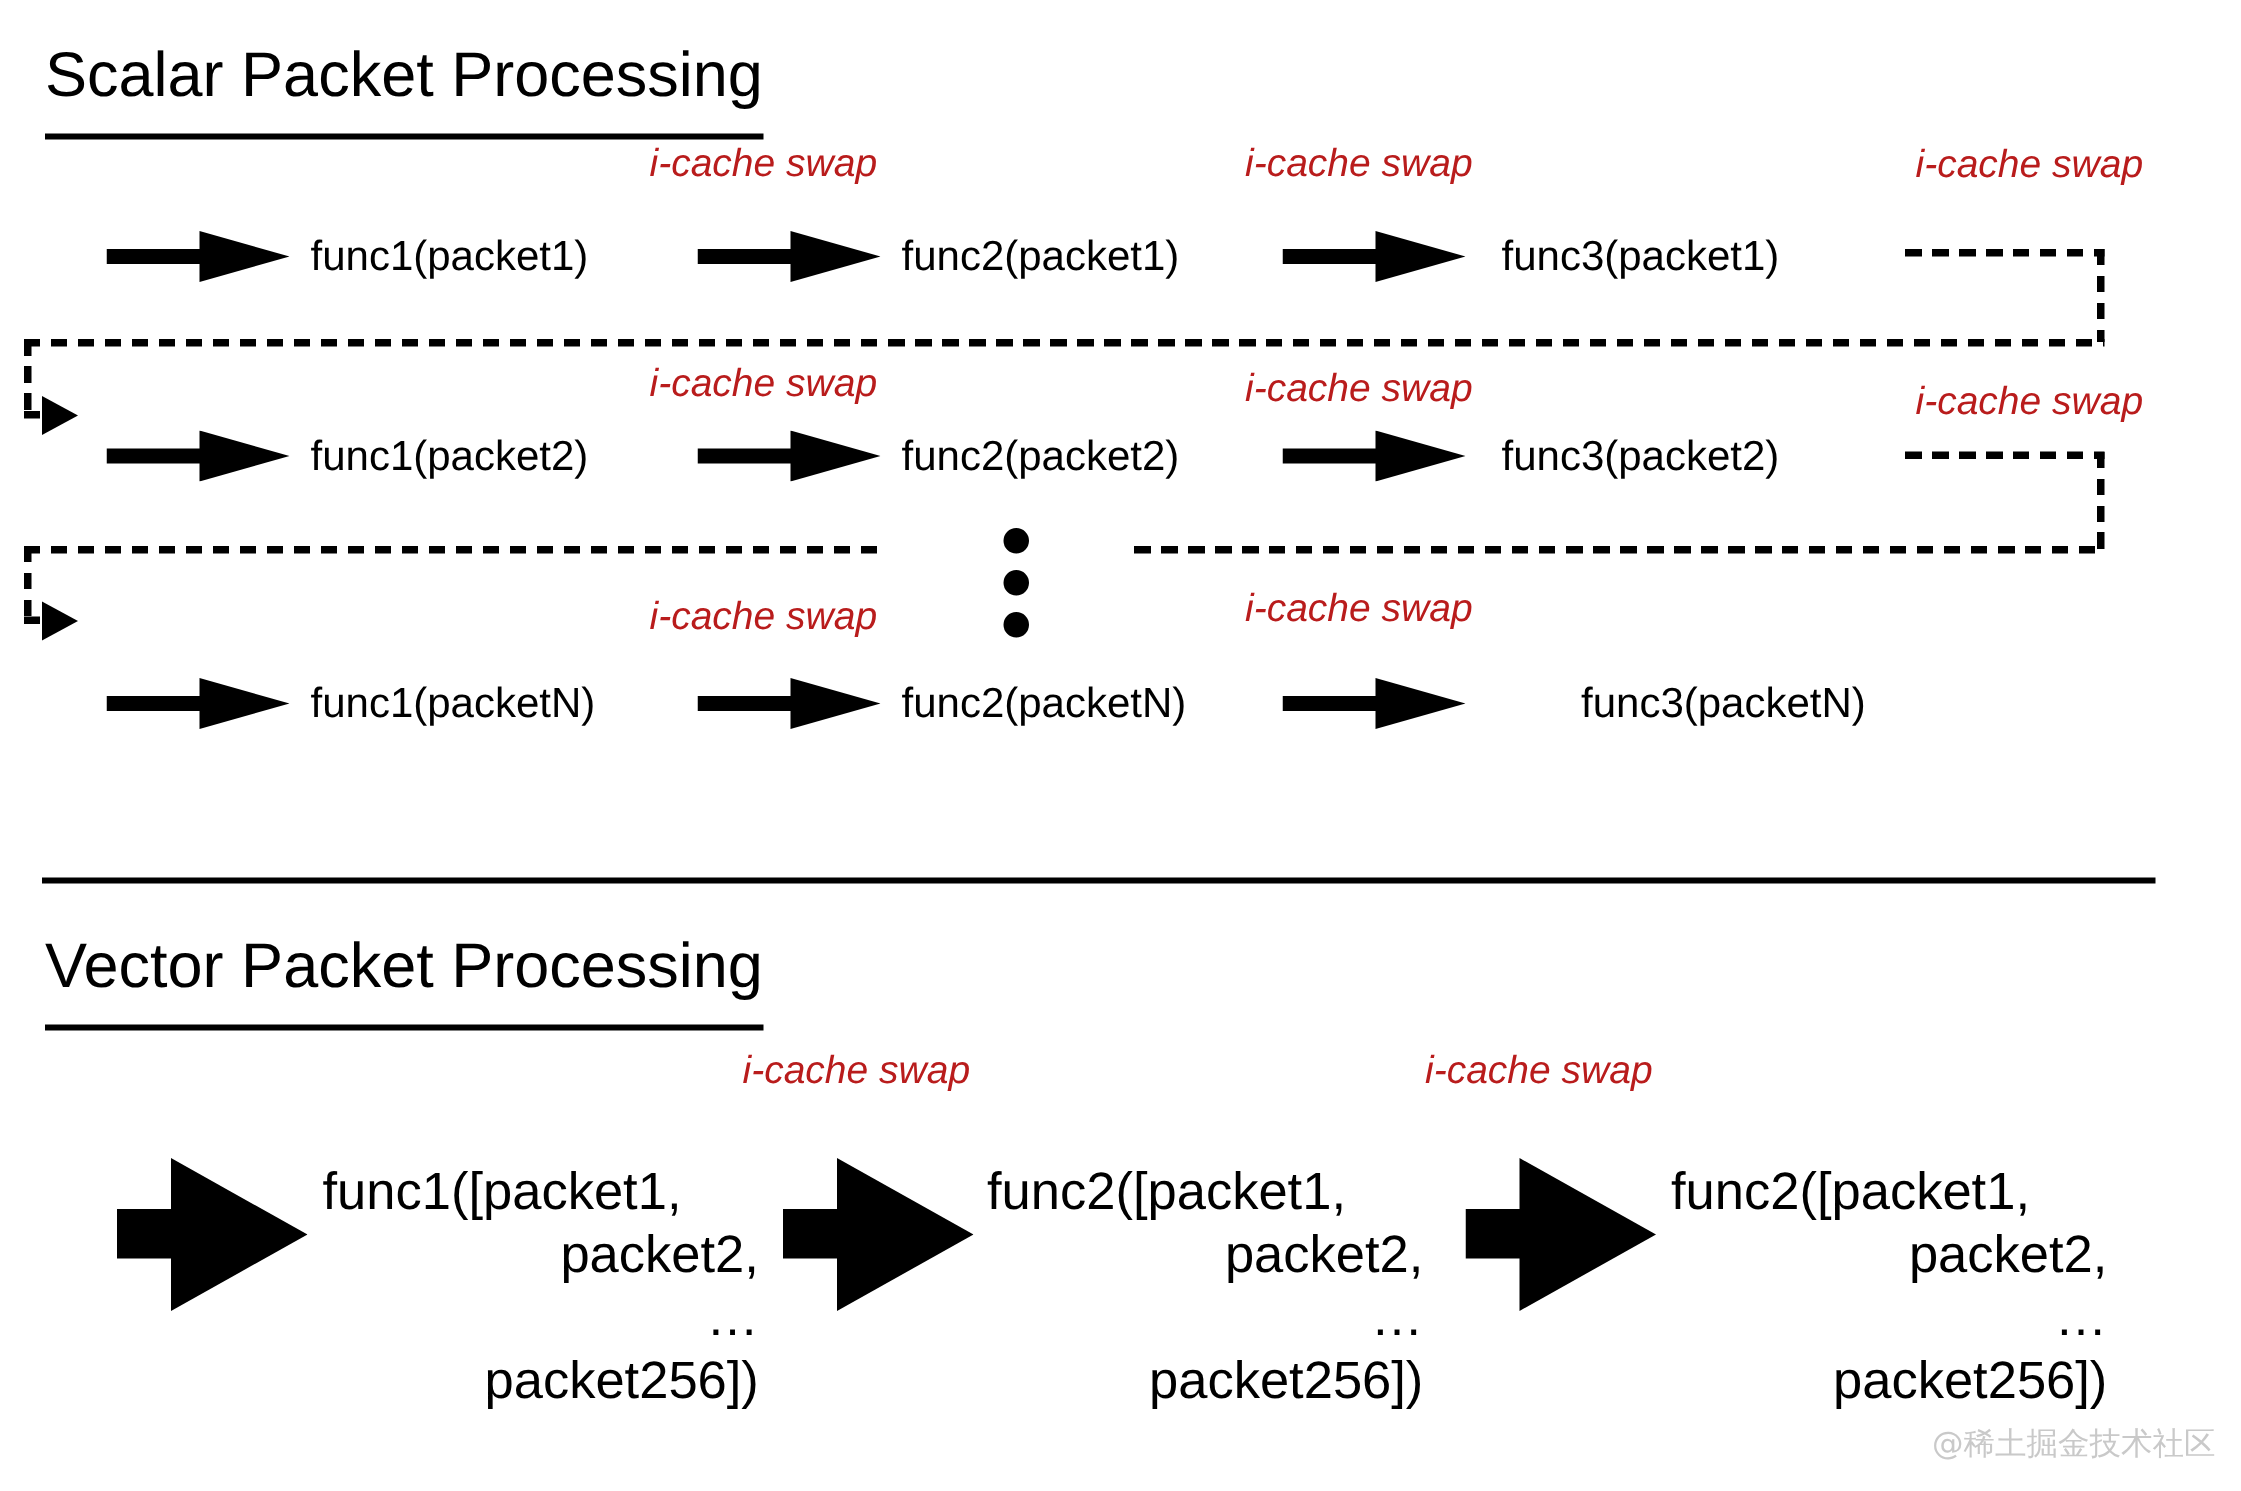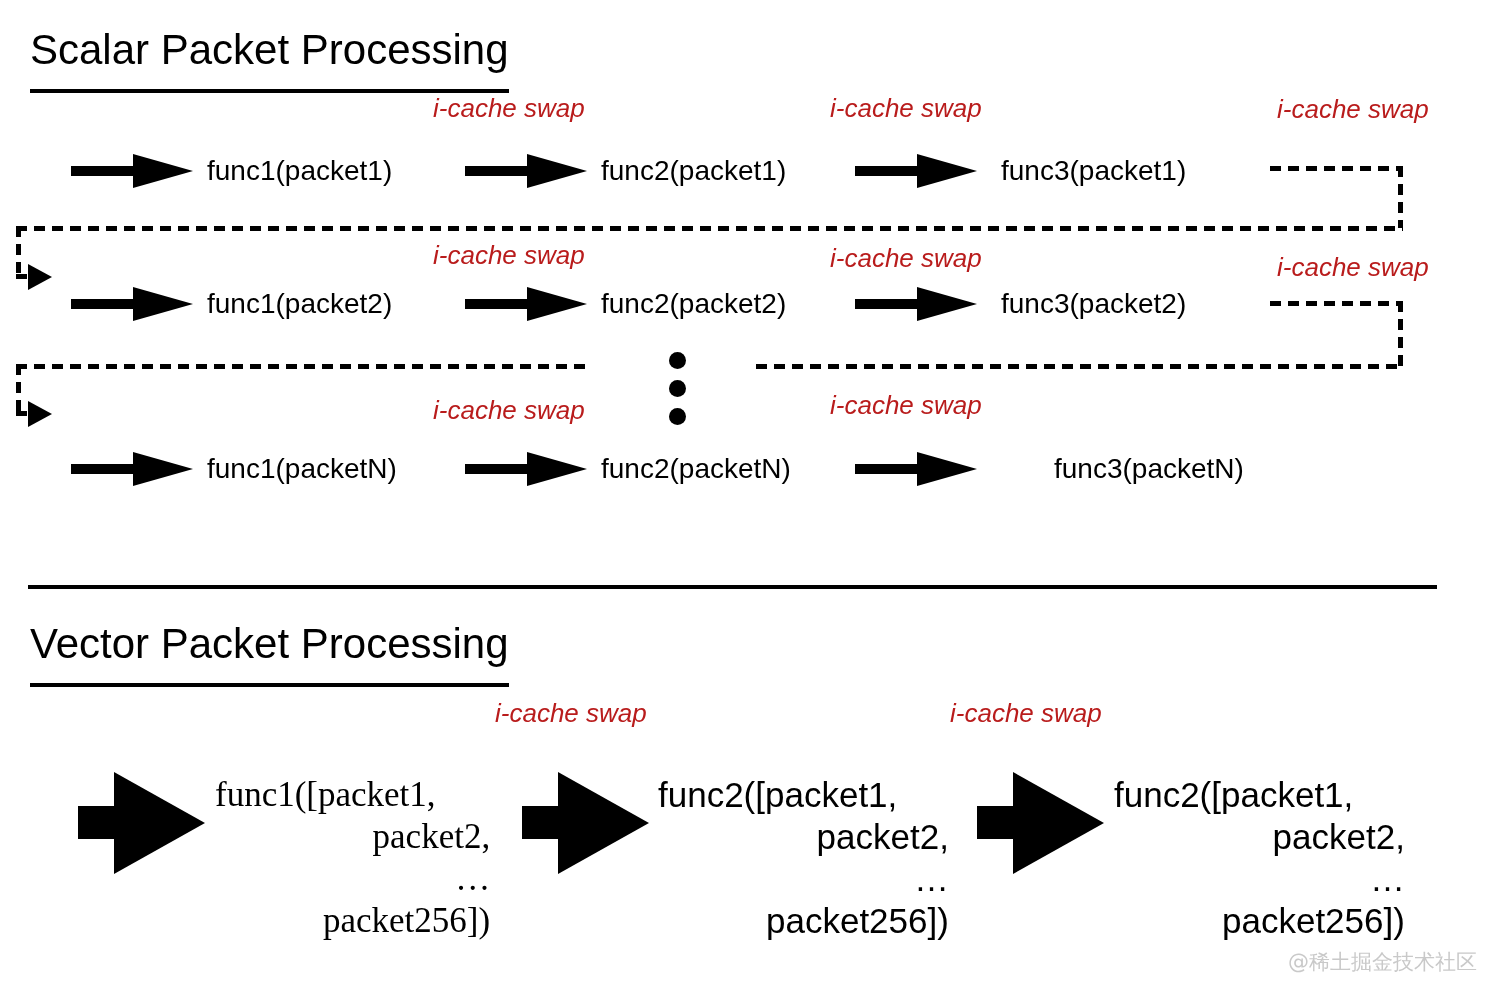--- a/index.html
+++ b/index.html
@@ -140,7 +140,7 @@
       <rect x="0" y="34" width="38" height="33"></rect>
       <polygon points="36,0 127,51 36,102"></polygon>
     </svg>
-  <div class="vblock" style="left:215px;top:774px;font-family:Liberation Serif, serif;">
+  <div class="vblock" style="left:215px;top:774px;">
     <div>func1([packet1,</div>
     <div class="cont">packet2,</div>
     <div class="cont">…</div>

